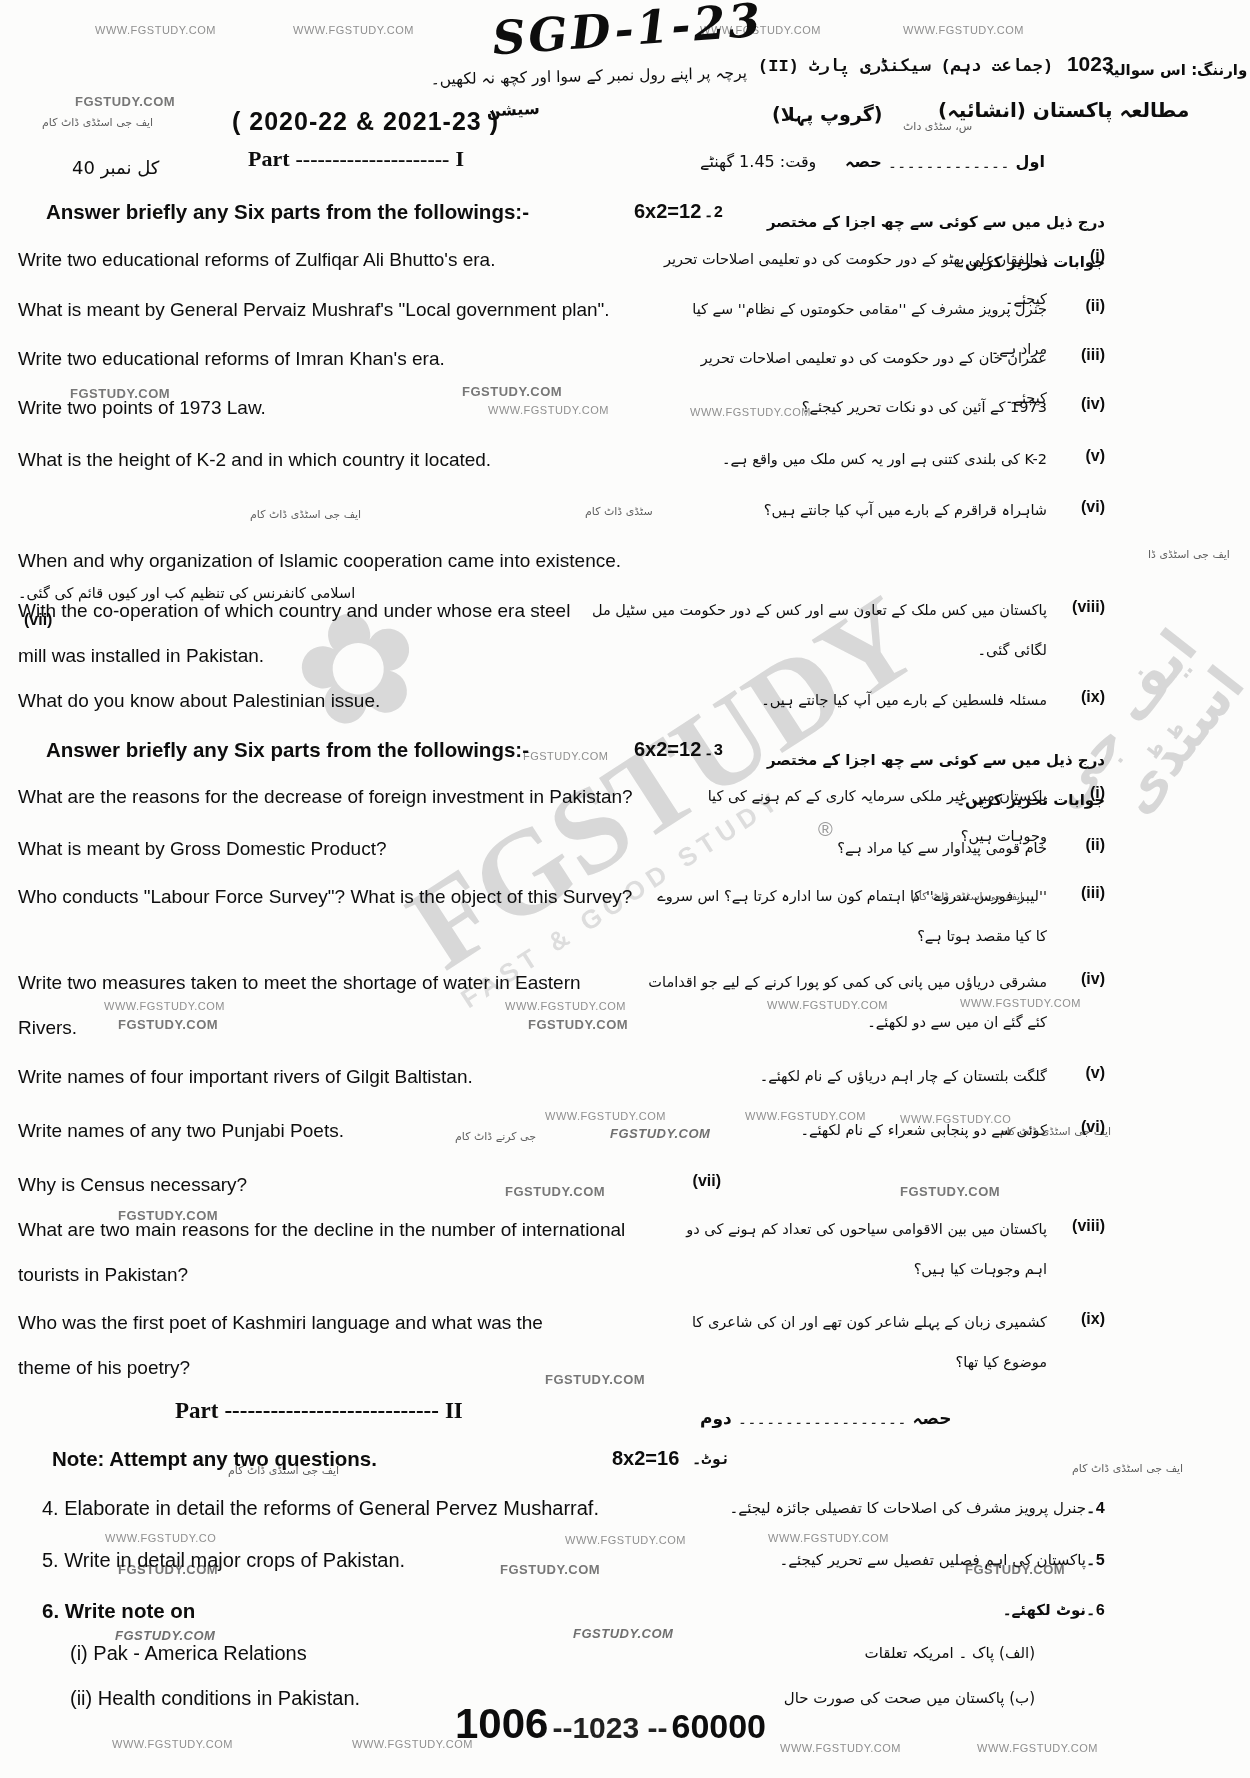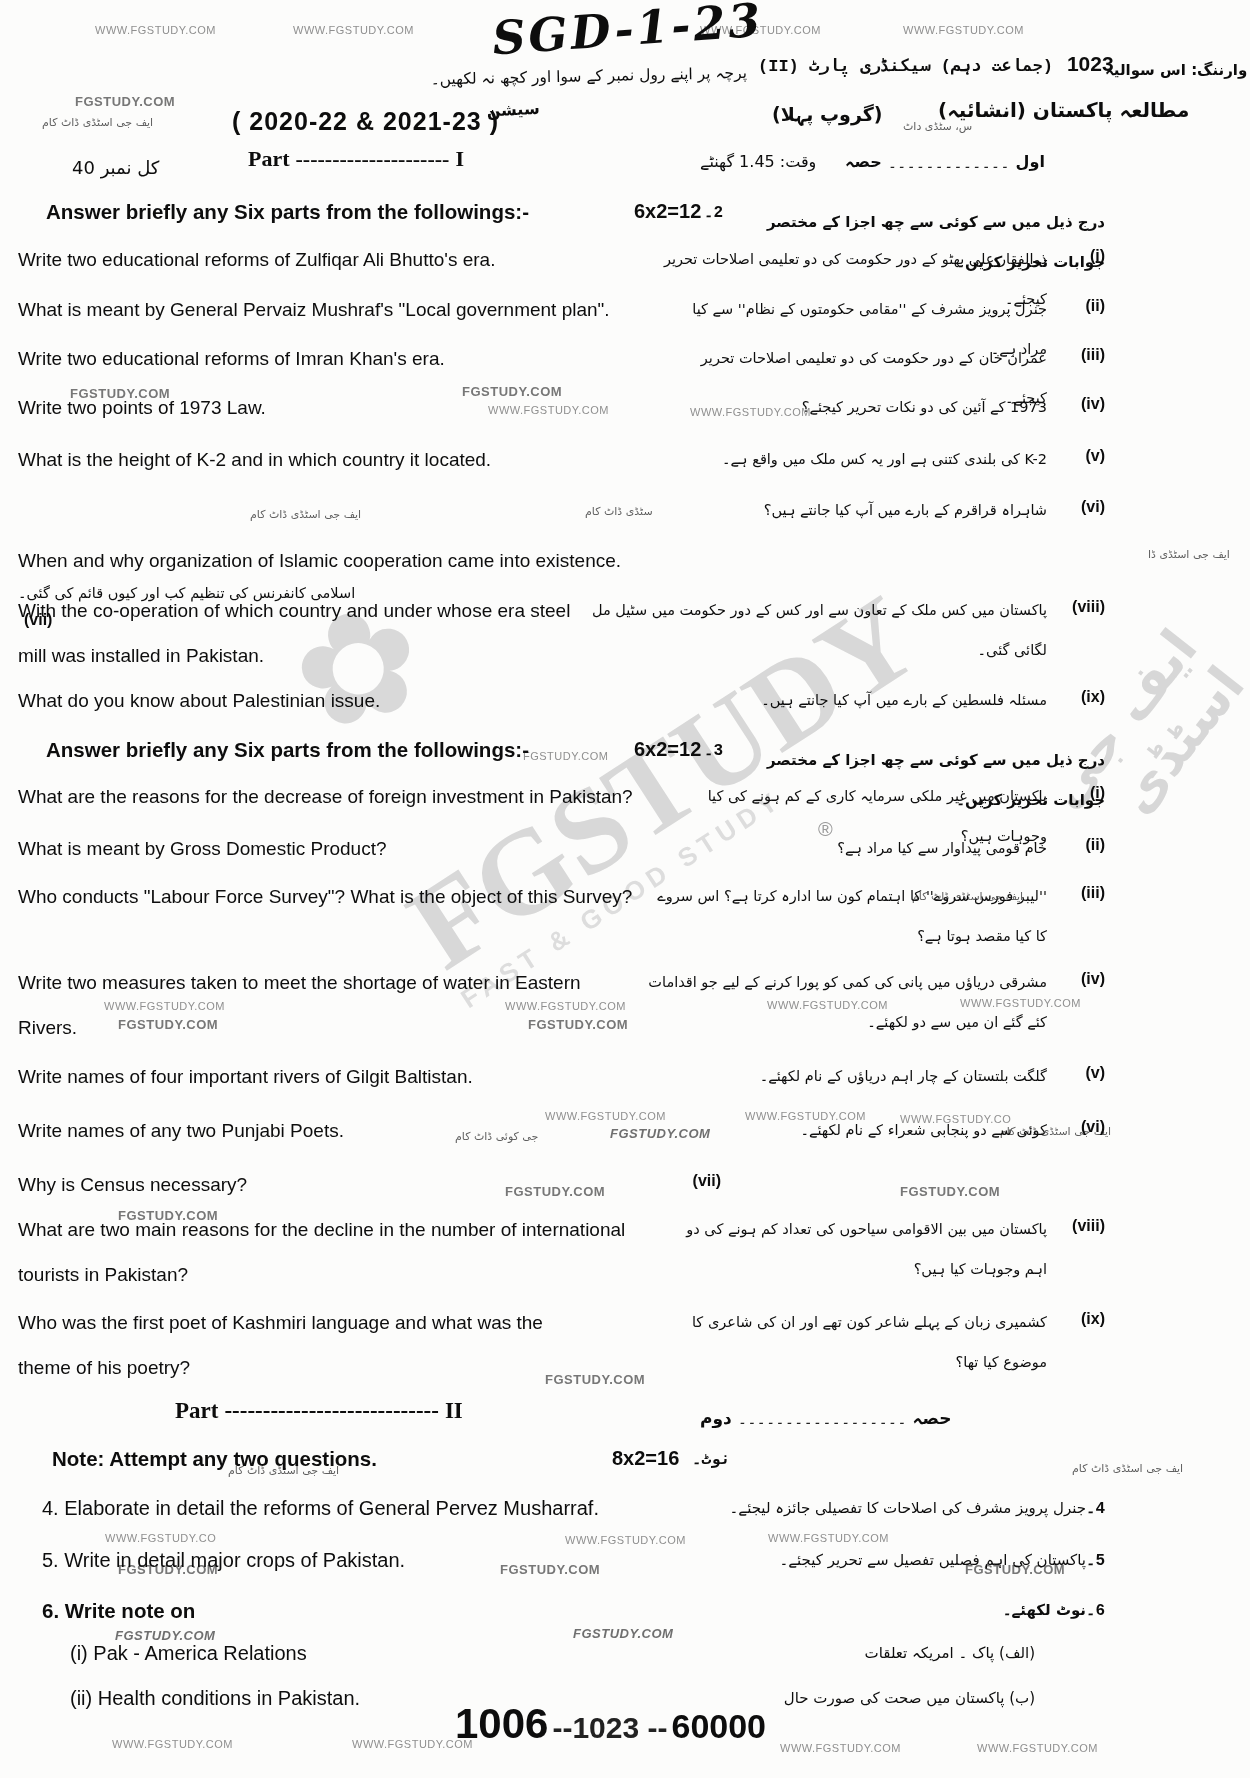--- a/index.html
+++ b/index.html
@@ -65,7 +65,7 @@
       <span class="wm wm-b" style="left: 528px; top: 1017px;">FGSTUDY.COM</span>
       <span class="wm" style="left: 767px; top: 999px;">WWW.FGSTUDY.COM</span>
       <span class="wm" style="left: 960px; top: 997px;">WWW.FGSTUDY.COM</span>
-      <span class="wm wm-u" style="left: 455px; top: 1130px;">جی کوئی ڈاٹ کام</span>
+      <span class="wm wm-u" style="left: 455px; top: 1130px;">جی کرنے ڈاٹ کام</span>
       <span class="wm wm-u" style="left: 1000px; top: 1125px;">ایف جی اسٹڈی ڈاٹ کام</span>
       <span class="wm" style="left: 545px; top: 1110px;">WWW.FGSTUDY.COM</span>
       <span class="wm wm-i" style="left: 610px; top: 1126px;">FGSTUDY.COM</span>

